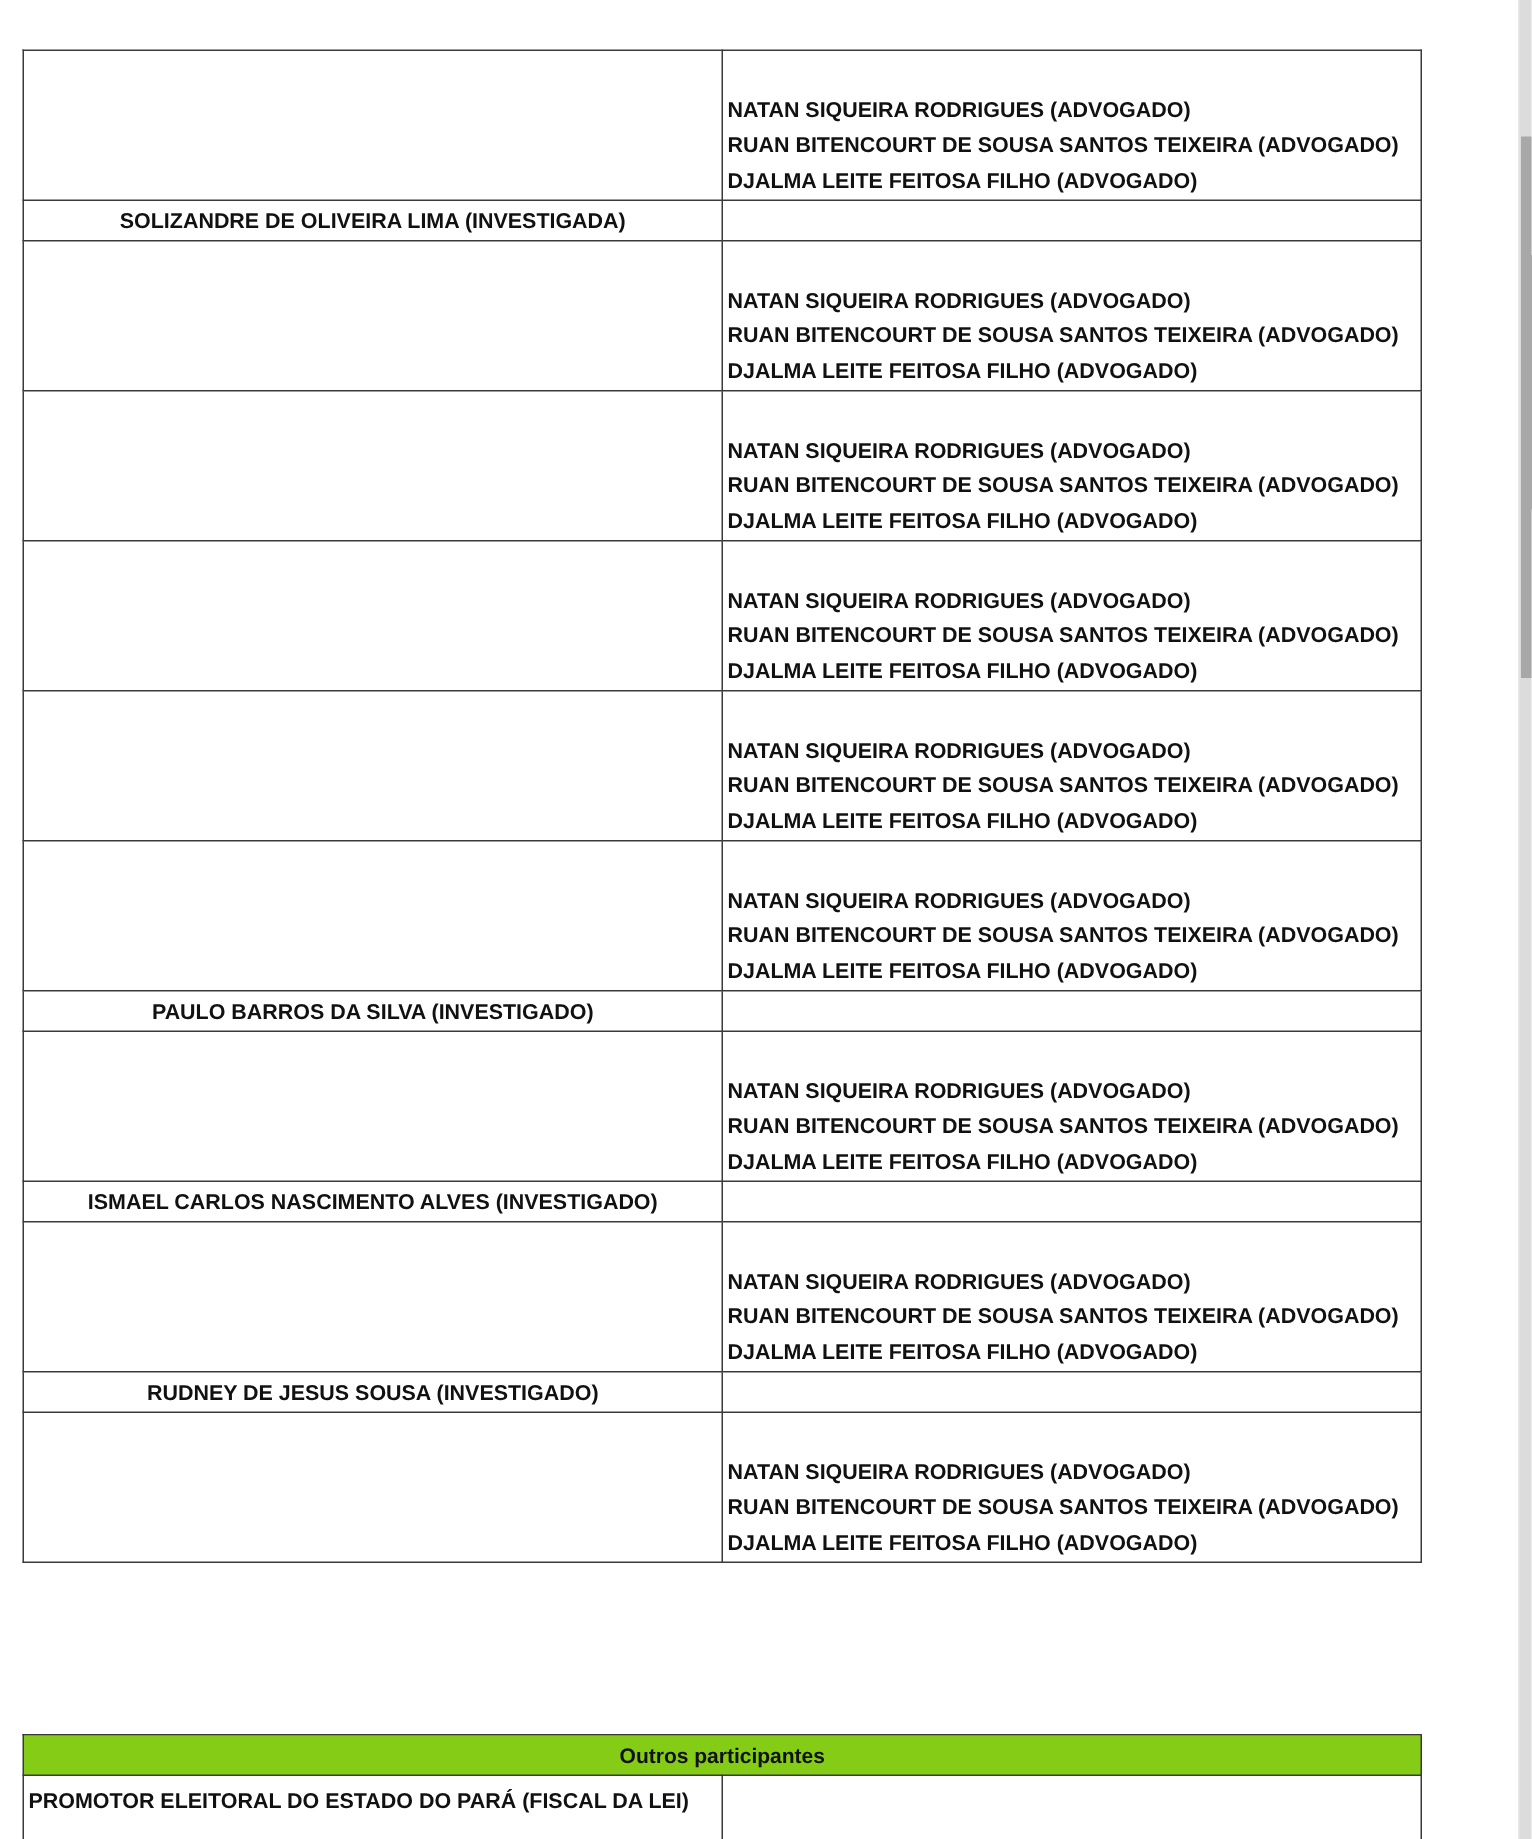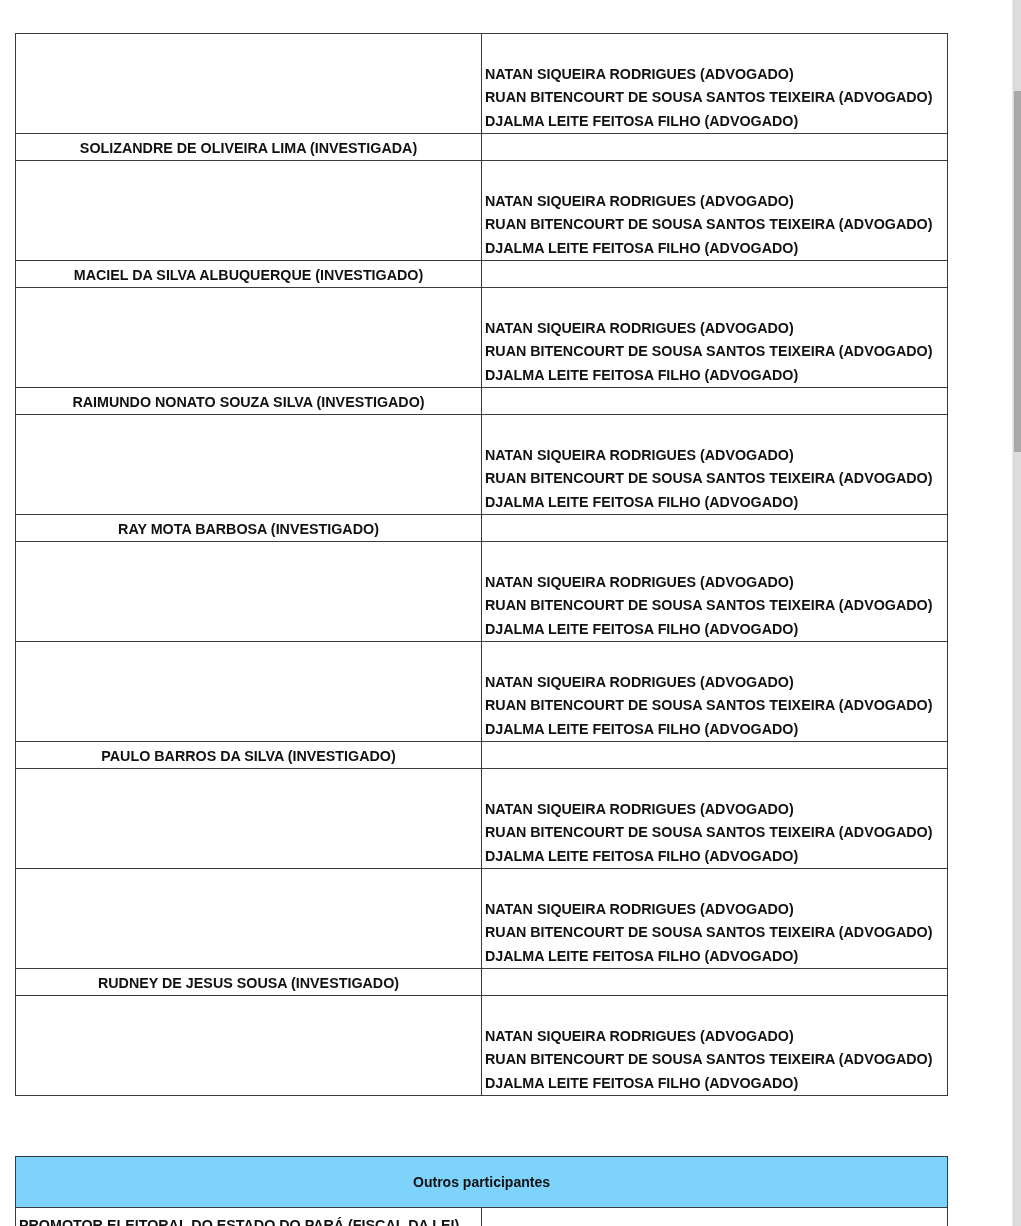--- a/index.html
+++ b/index.html
@@ -71,10 +71,6 @@
             <span class="lawyer-line">RUAN BITENCOURT DE SOUSA SANTOS TEIXEIRA (ADVOGADO)</span>
             <span class="lawyer-line">DJALMA LEITE FEITOSA FILHO (ADVOGADO)</span>
           </td>
-        </tr>
-        <tr class="inv">
-          <td>MACIEL DA SILVA ALBUQUERQUE (INVESTIGADO)</td>
-          <td></td>
         </tr>
         <tr class="adv">
           <td></td>

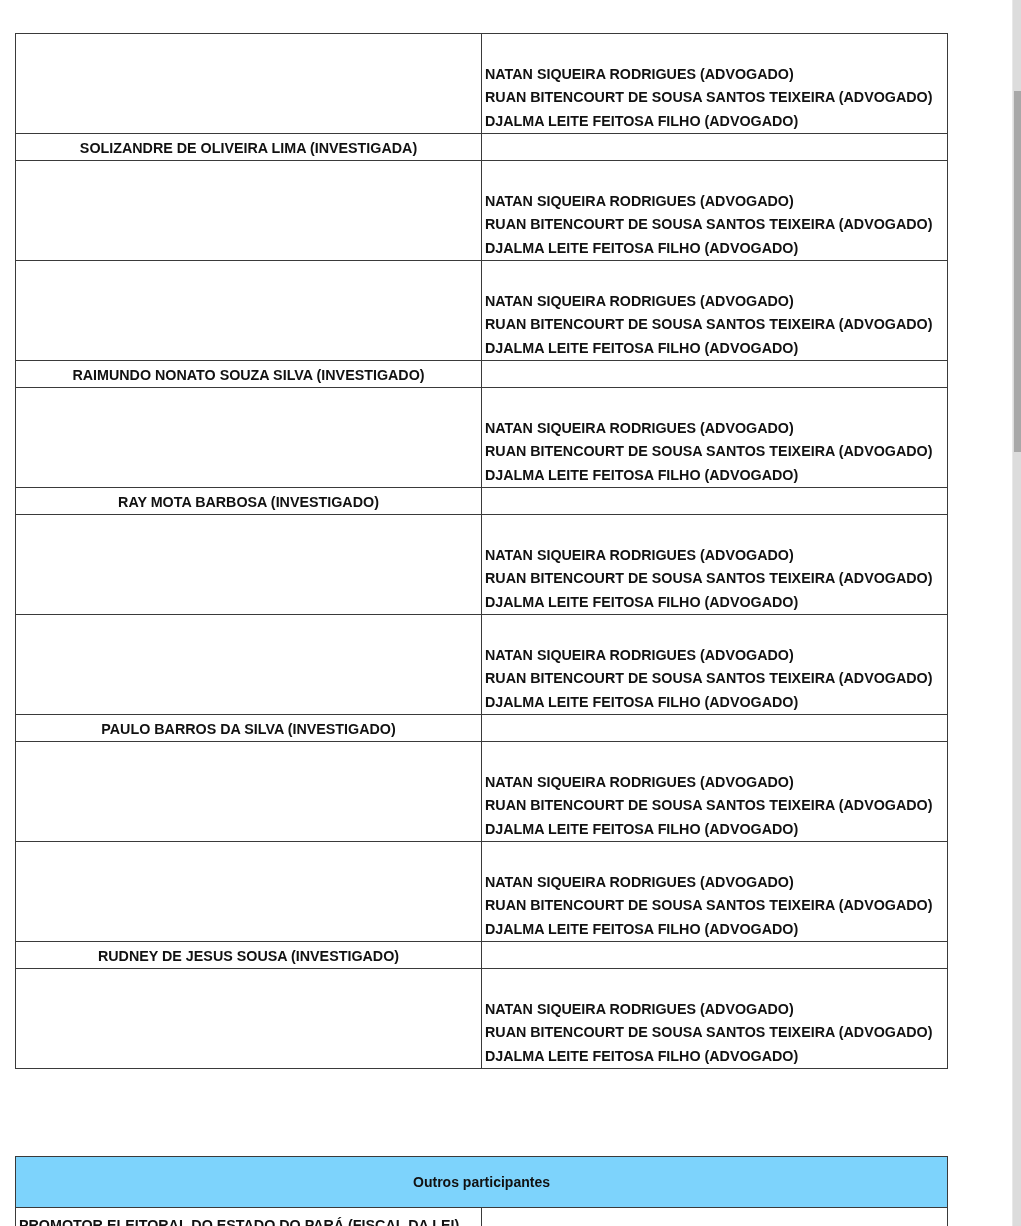--- a/index.html
+++ b/index.html
@@ -79,10 +79,6 @@
             <span class="lawyer-line">RUAN BITENCOURT DE SOUSA SANTOS TEIXEIRA (ADVOGADO)</span>
             <span class="lawyer-line">DJALMA LEITE FEITOSA FILHO (ADVOGADO)</span>
           </td>
-        </tr>
-        <tr class="inv">
-          <td>RAIMUNDO NONATO SOUZA SILVA (INVESTIGADO)</td>
-          <td></td>
         </tr>
         <tr class="adv">
           <td></td>

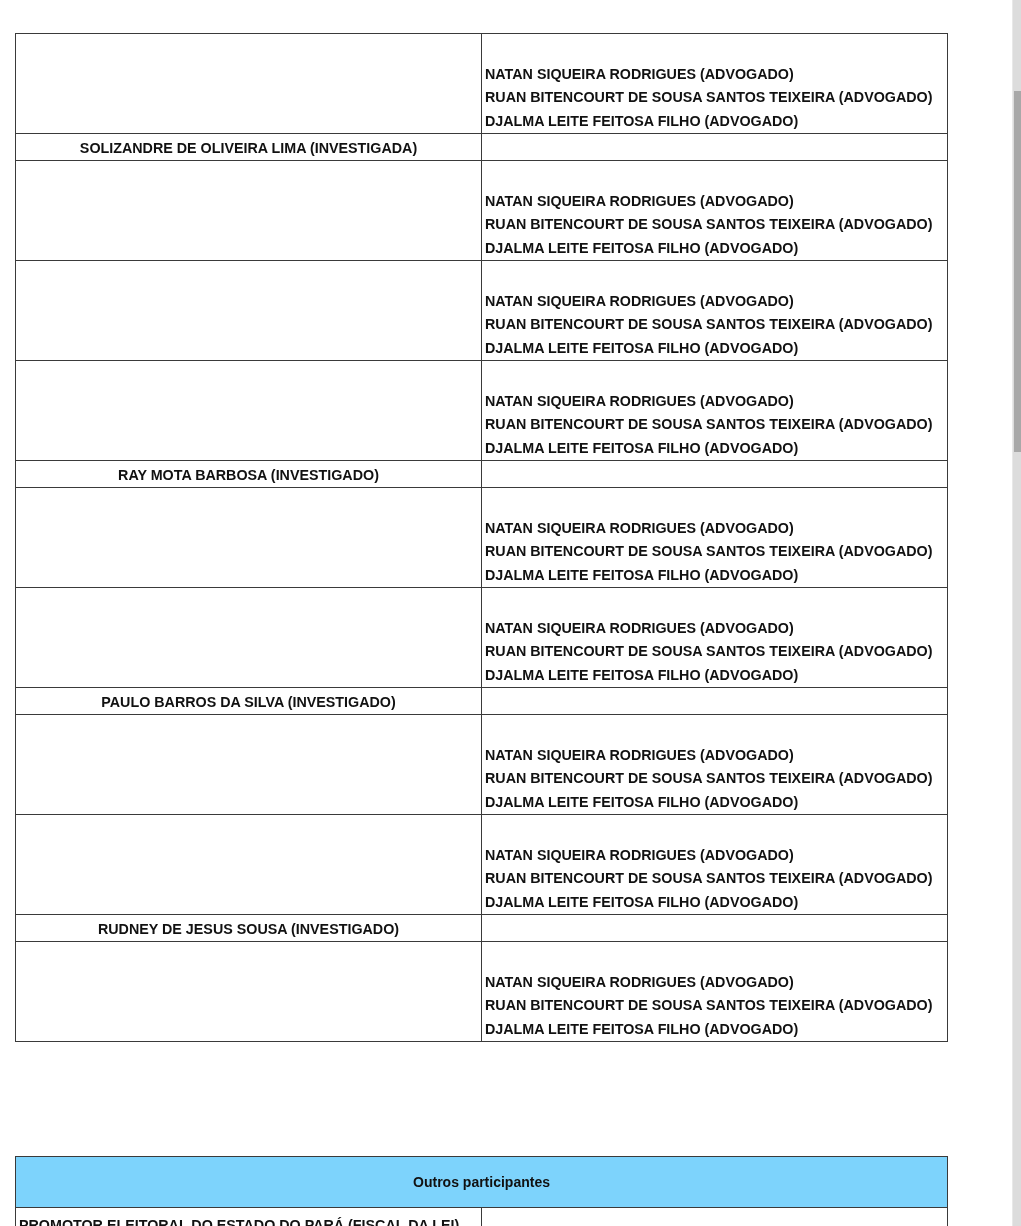--- a/index.html
+++ b/index.html
@@ -88,10 +88,6 @@
             <span class="lawyer-line">DJALMA LEITE FEITOSA FILHO (ADVOGADO)</span>
           </td>
         </tr>
-        <tr class="inv">
-          <td>RAY MOTA BARBOSA (INVESTIGADO)</td>
-          <td></td>
-        </tr>
         <tr class="adv">
           <td></td>
           <td>

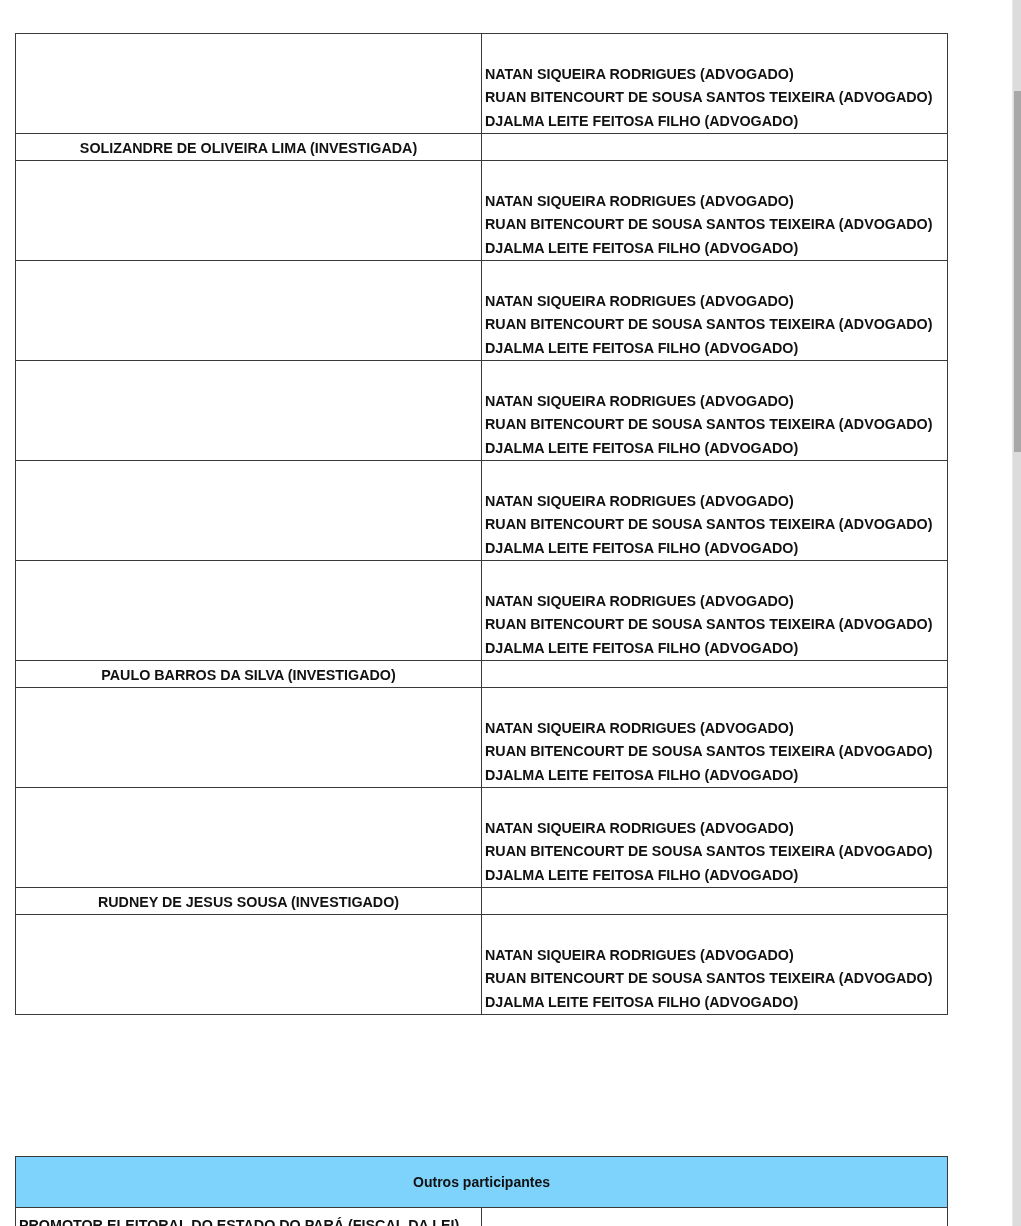--- a/index.html
+++ b/index.html
@@ -116,6 +116,10 @@
             <span class="lawyer-line">DJALMA LEITE FEITOSA FILHO (ADVOGADO)</span>
           </td>
         </tr>
+        <tr class="inv">
+          <td>ISMAEL CARLOS NASCIMENTO ALVES (INVESTIGADO)</td>
+          <td></td>
+        </tr>
         <tr class="adv">
           <td></td>
           <td>

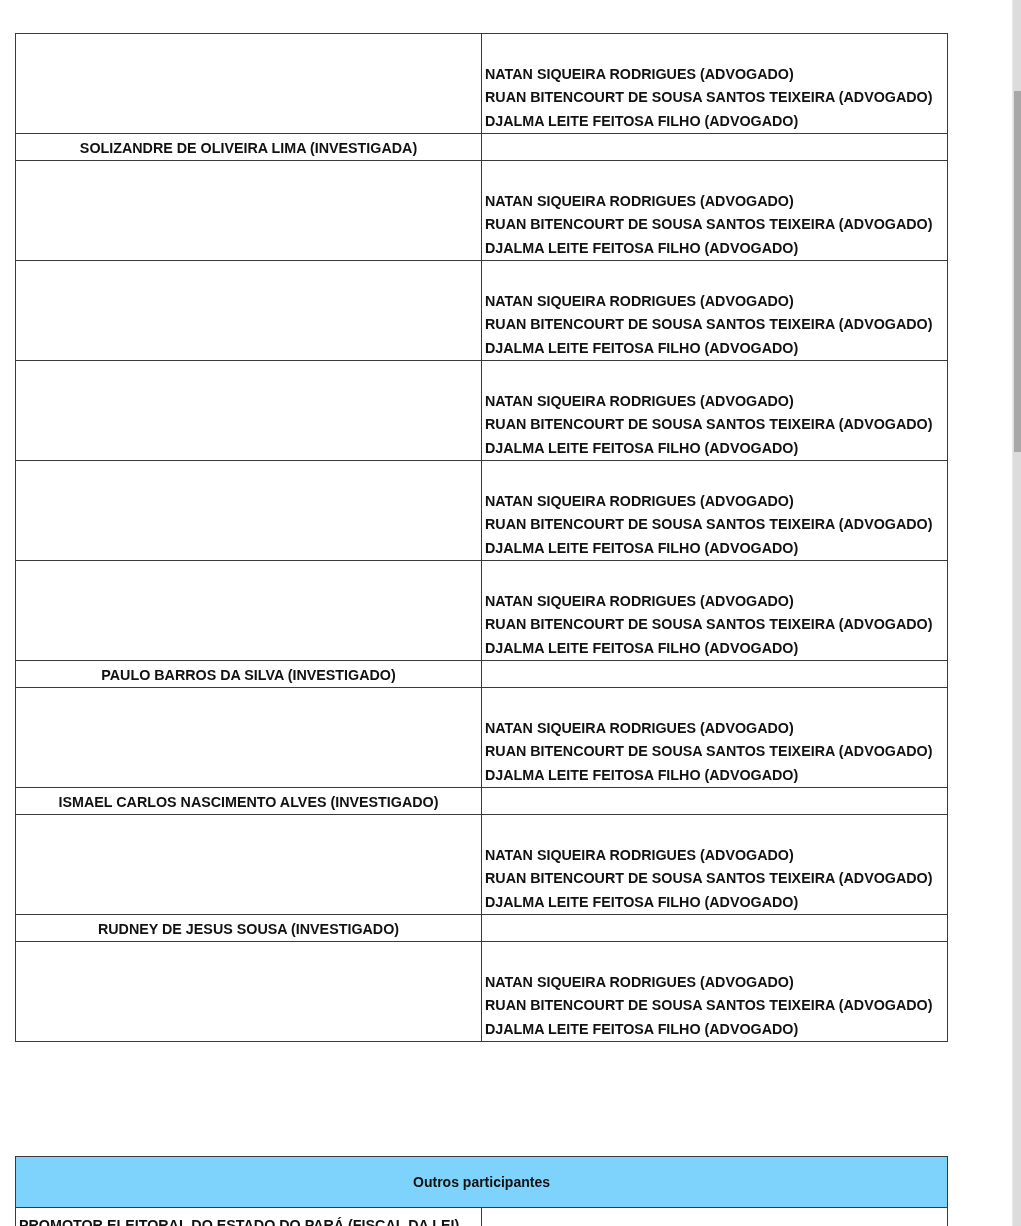--- a/index.html
+++ b/index.html
@@ -28,8 +28,8 @@
   .lawyer-line { display: block; }
   #t2 { top: 1156px; }
   #t2 th {
-    background: #7dd3fc; border: 1px solid #3a3a3a;
-    font-size: 14px; font-weight: bold; height: 26px; padding: 12px;
+    background: #84cc16; border: 1px solid #3a3a3a;
+    font-size: 14px; font-weight: bold; height: 26px; padding: 0;
     text-align: center;
   }
   #t2 td { height: 60px; vertical-align: top; padding-top: 6px; }

